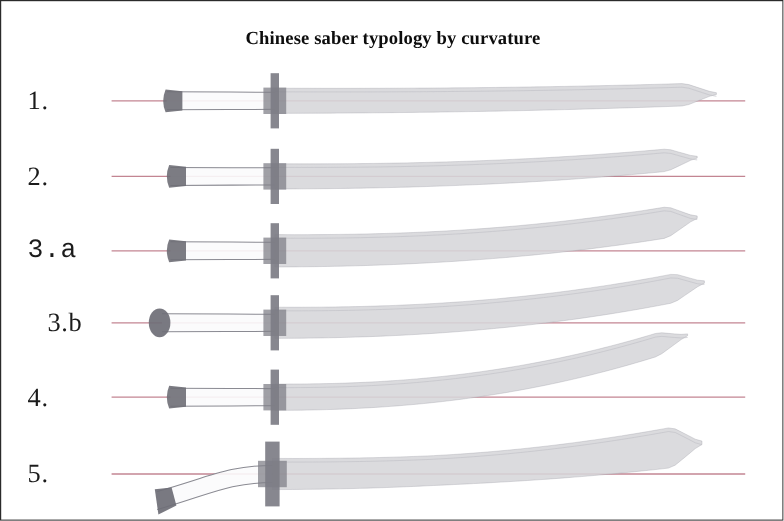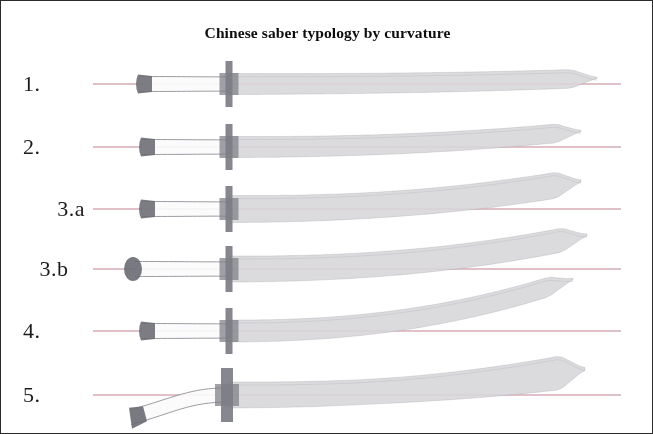--- a/index.html
+++ b/index.html
@@ -230,7 +230,7 @@
   <div id="label-layer">
       <div class="row-label" style="position: absolute; left: 22px; top: 83px; width: 62px; text-align: left;">1.</div>
       <div class="row-label" style="position: absolute; left: 22px; top: 146px; width: 62px; text-align: left;">2.</div>
-      <div class="row-label" style="position: absolute; left: 22px; top: 208px; width: 62px; text-align: right;">3.a</div>
+      <div class="row-label" style="position: absolute; left: 22px; top: 208px; width: 62px; text-align: left; font-family: Liberation Mono, monospace;">3.a</div>
       <div class="row-label" style="position: absolute; left: 22px; top: 268px; width: 62px; text-align: center;">3.b</div>
       <div class="row-label" style="position: absolute; left: 22px; top: 330px; width: 62px; text-align: left;">4.</div>
       <div class="row-label" style="position: absolute; left: 22px; top: 394px; width: 62px; text-align: left;">5.</div>

